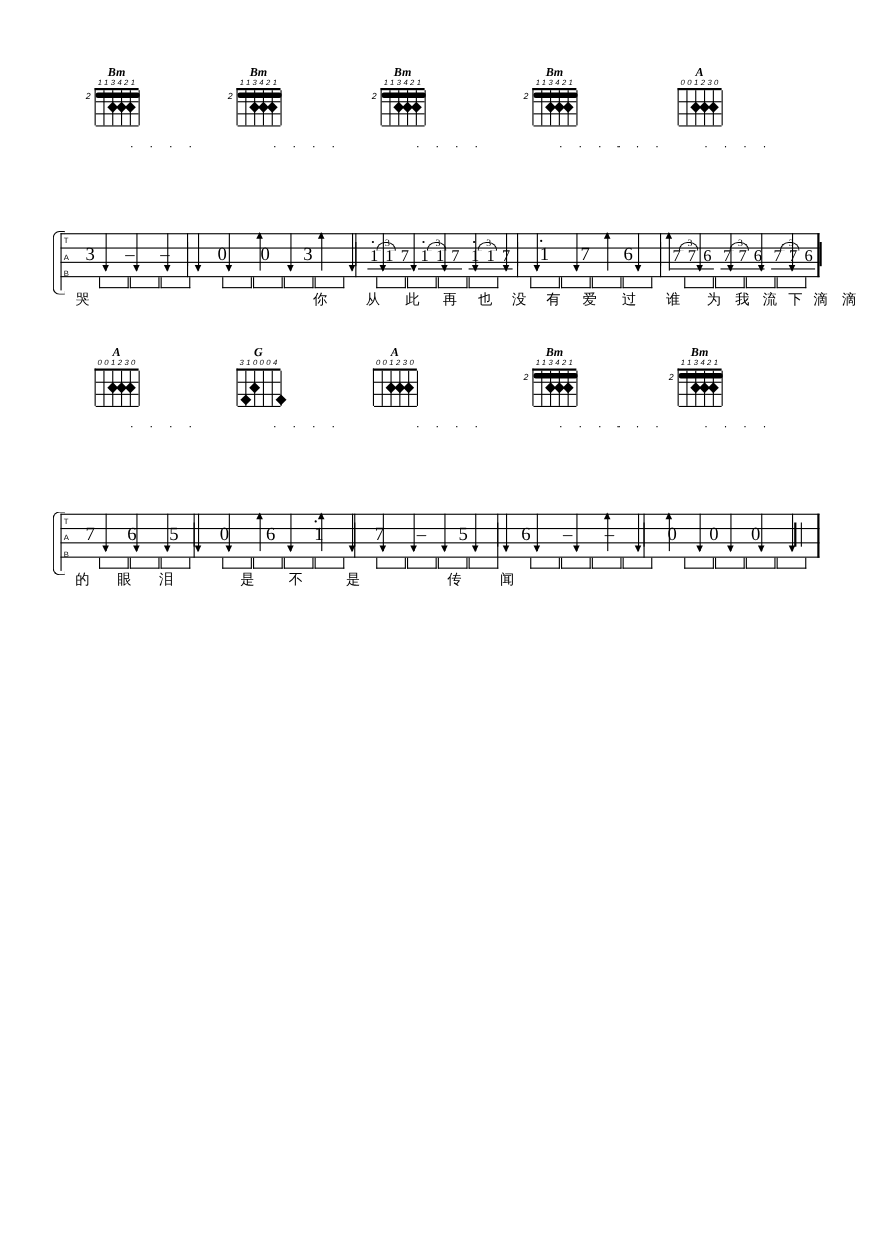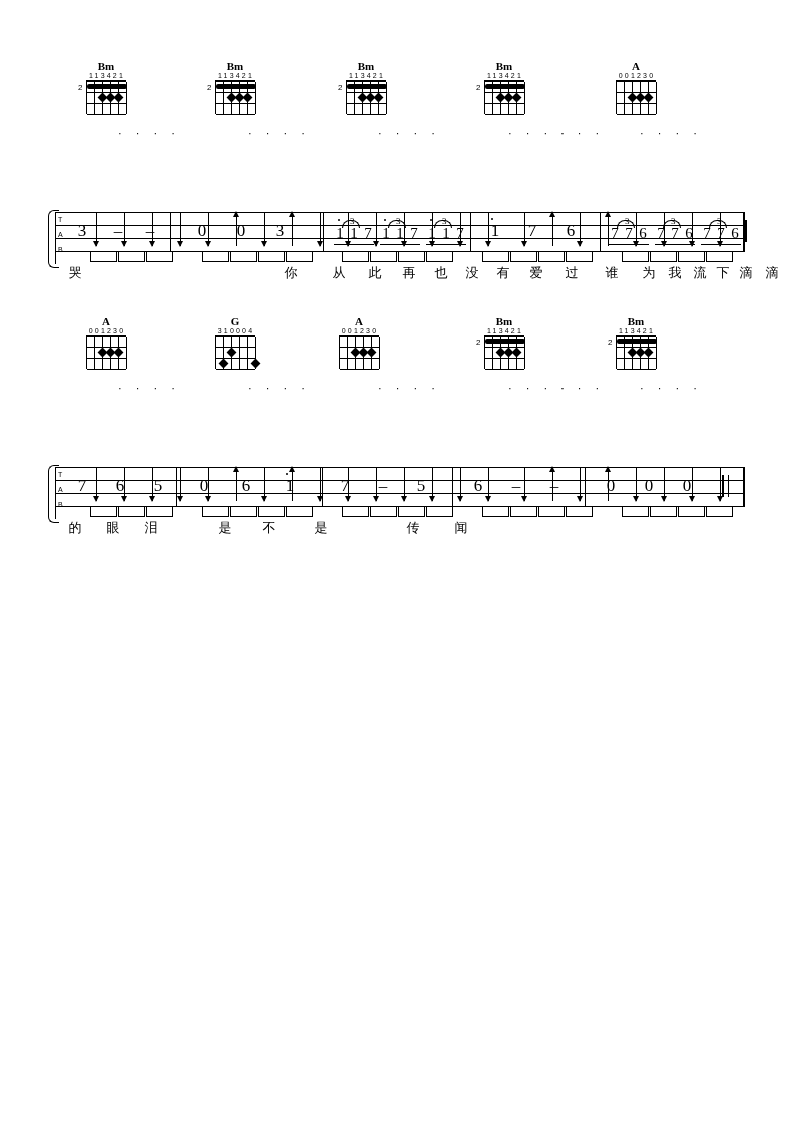--- a/index.html
+++ b/index.html
@@ -32,6 +32,7 @@
   .chords {
     position: relative;
     height: 70px;
+    font-style: italic;
   }
   .chord {
     position: absolute;

